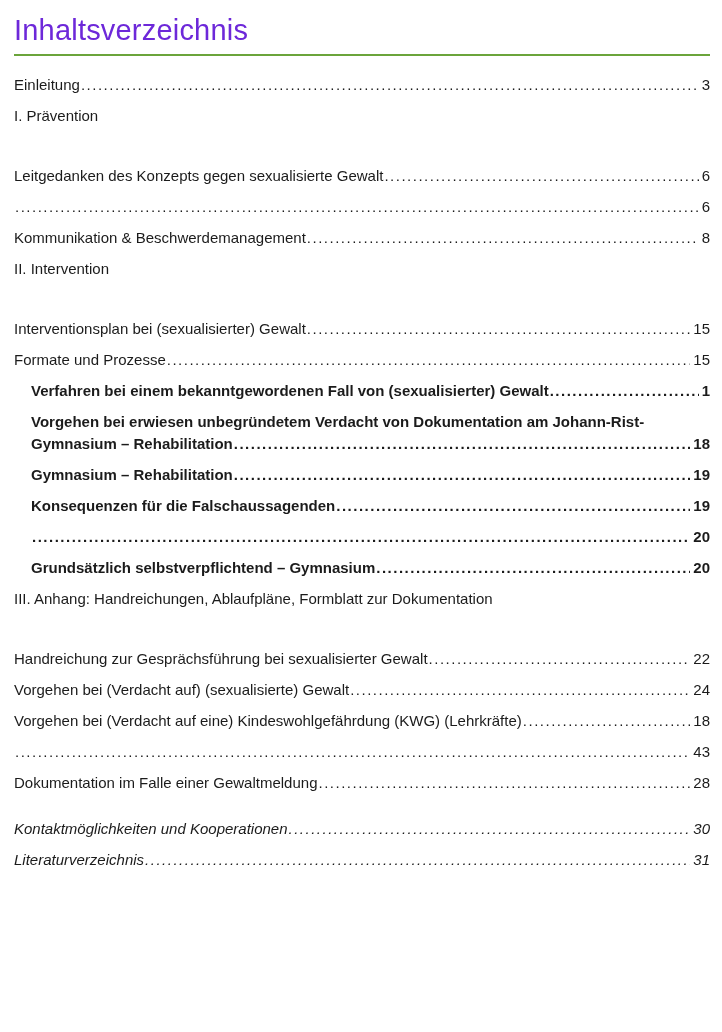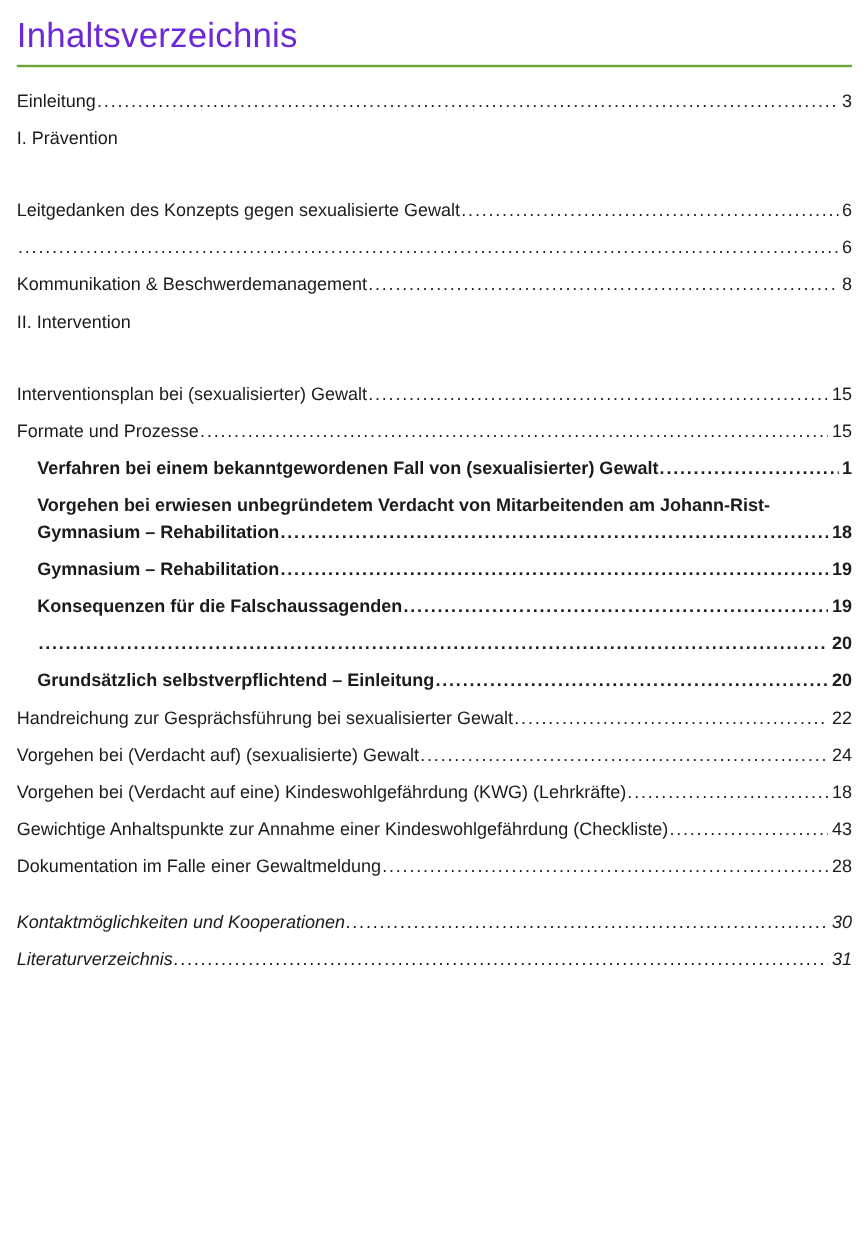--- a/index.html
+++ b/index.html
@@ -144,7 +144,7 @@
           </div>
         </div>
         <div class="entry lvl2">
-          <div class="wrap-line">Vorgehen bei erwiesen unbegründetem Verdacht von Mitarbeitenden am Johann-Rist-</div>
+          <div class="wrap-line">Vorgehen bei erwiesen unbegründetem Verdacht von Dokumentation am Johann-Rist-</div>
           <div class="last-line">
             <span class="label">Gymnasium – Rehabilitation</span>
             <span class="leader"></span>

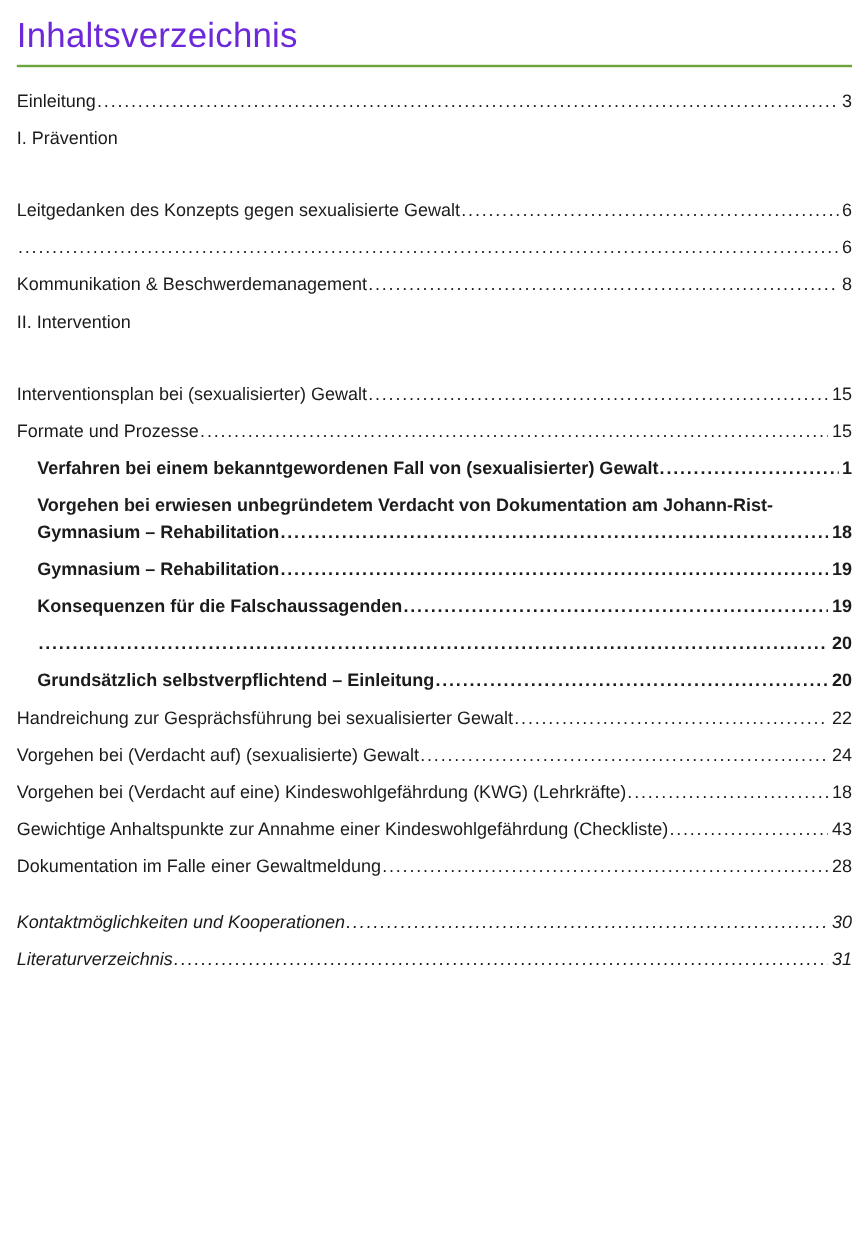--- a/index.html
+++ b/index.html
@@ -173,7 +173,7 @@
         </div>
         <div class="entry lvl2">
           <div class="last-line">
-            <span class="label">Grundsätzlich selbstverpflichtend – Einleitung</span>
+            <span class="label">Grundsätzlich selbstverpflichtend – Gymnasium</span>
             <span class="leader"></span>
             <span class="pageno">20</span>
           </div>

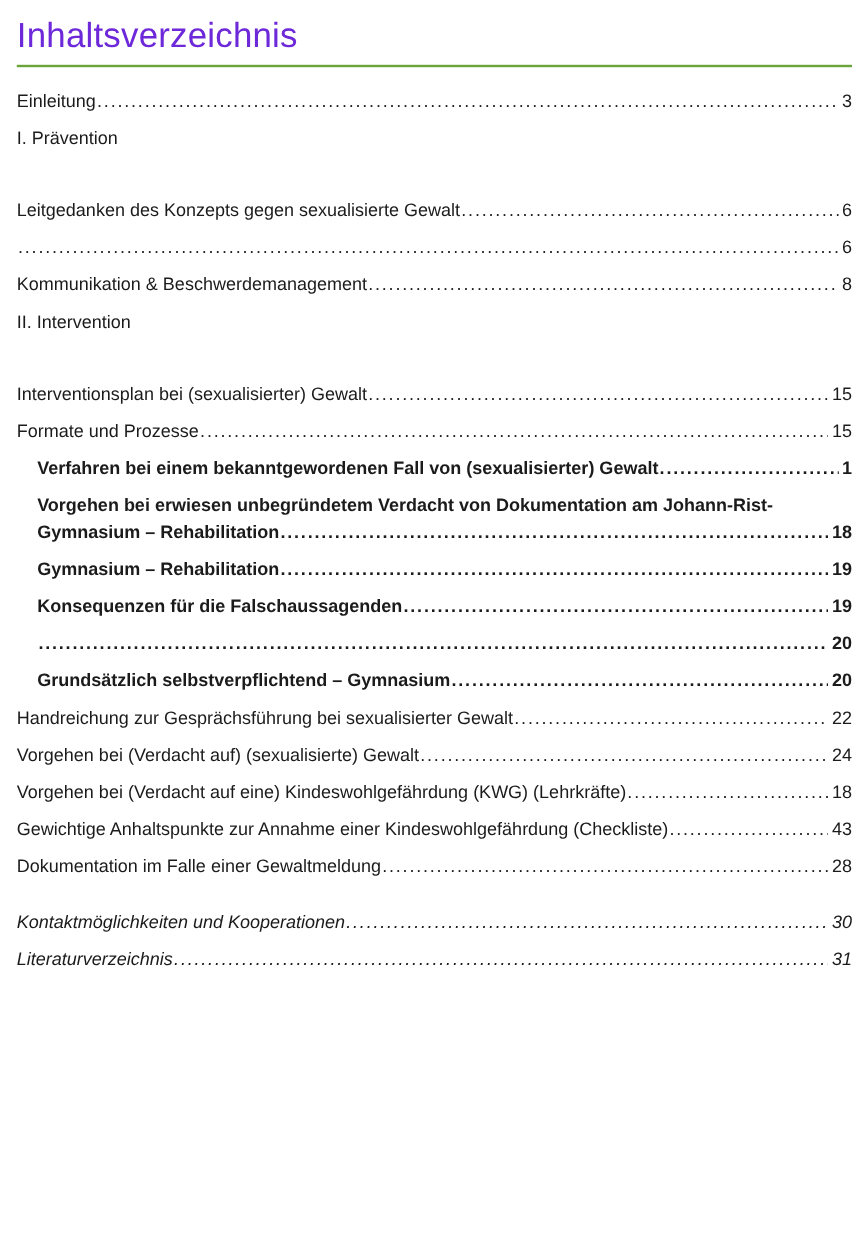--- a/index.html
+++ b/index.html
@@ -180,6 +180,7 @@
         </div>
       </div>
       <div class="toc-group">
+        <div class="section-heading">III. Anhang: Handreichungen, Ablaufpläne, Formblatt zur Dokumentation</div>
         <div class="entry lvl1">
           <div class="last-line">
             <span class="label">Handreichung zur Gesprächsführung bei sexualisierter Gewalt</span>

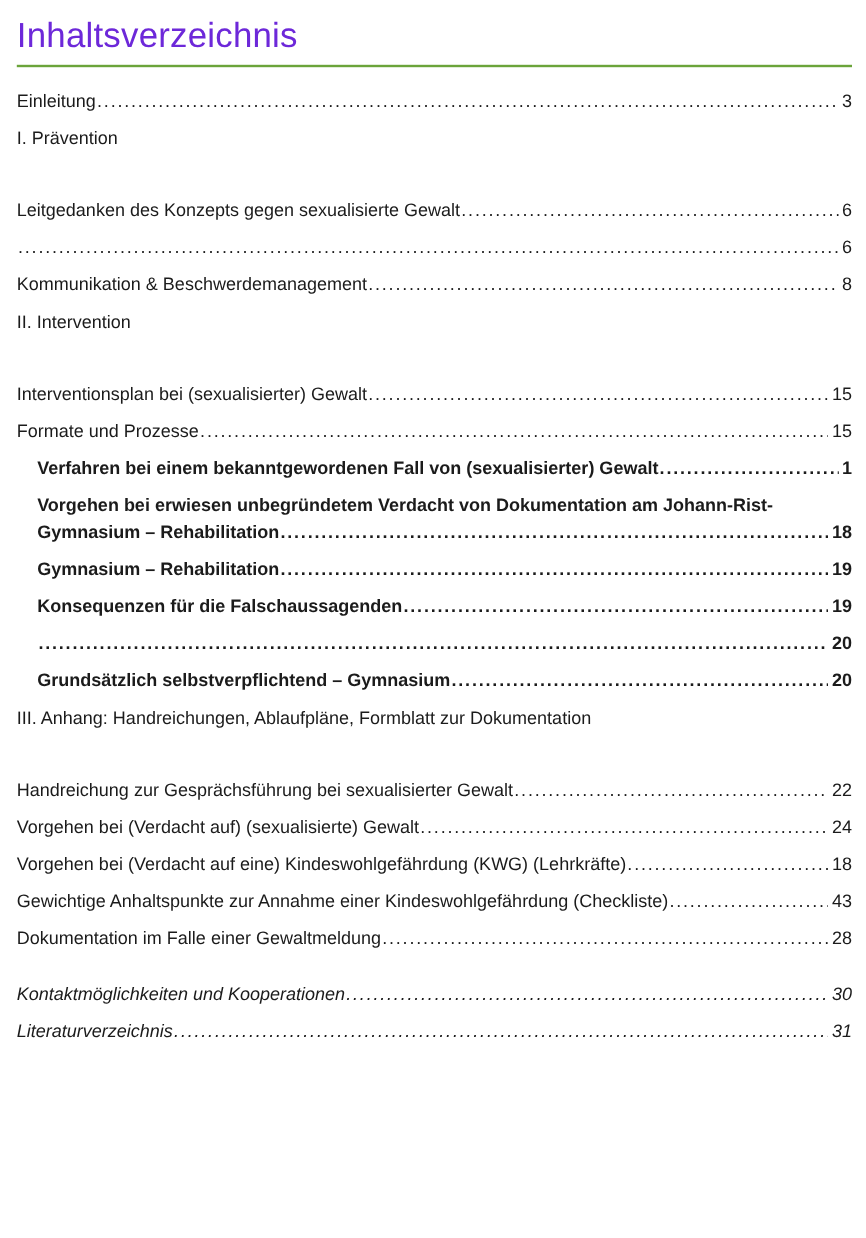--- a/index.html
+++ b/index.html
@@ -204,7 +204,6 @@
         </div>
         <div class="entry lvl1">
           <div class="last-line">
-            <span class="label">Gewichtige Anhaltspunkte zur Annahme einer Kindeswohlgefährdung (Checkliste)</span>
             <span class="leader"></span>
             <span class="pageno">43</span>
           </div>

